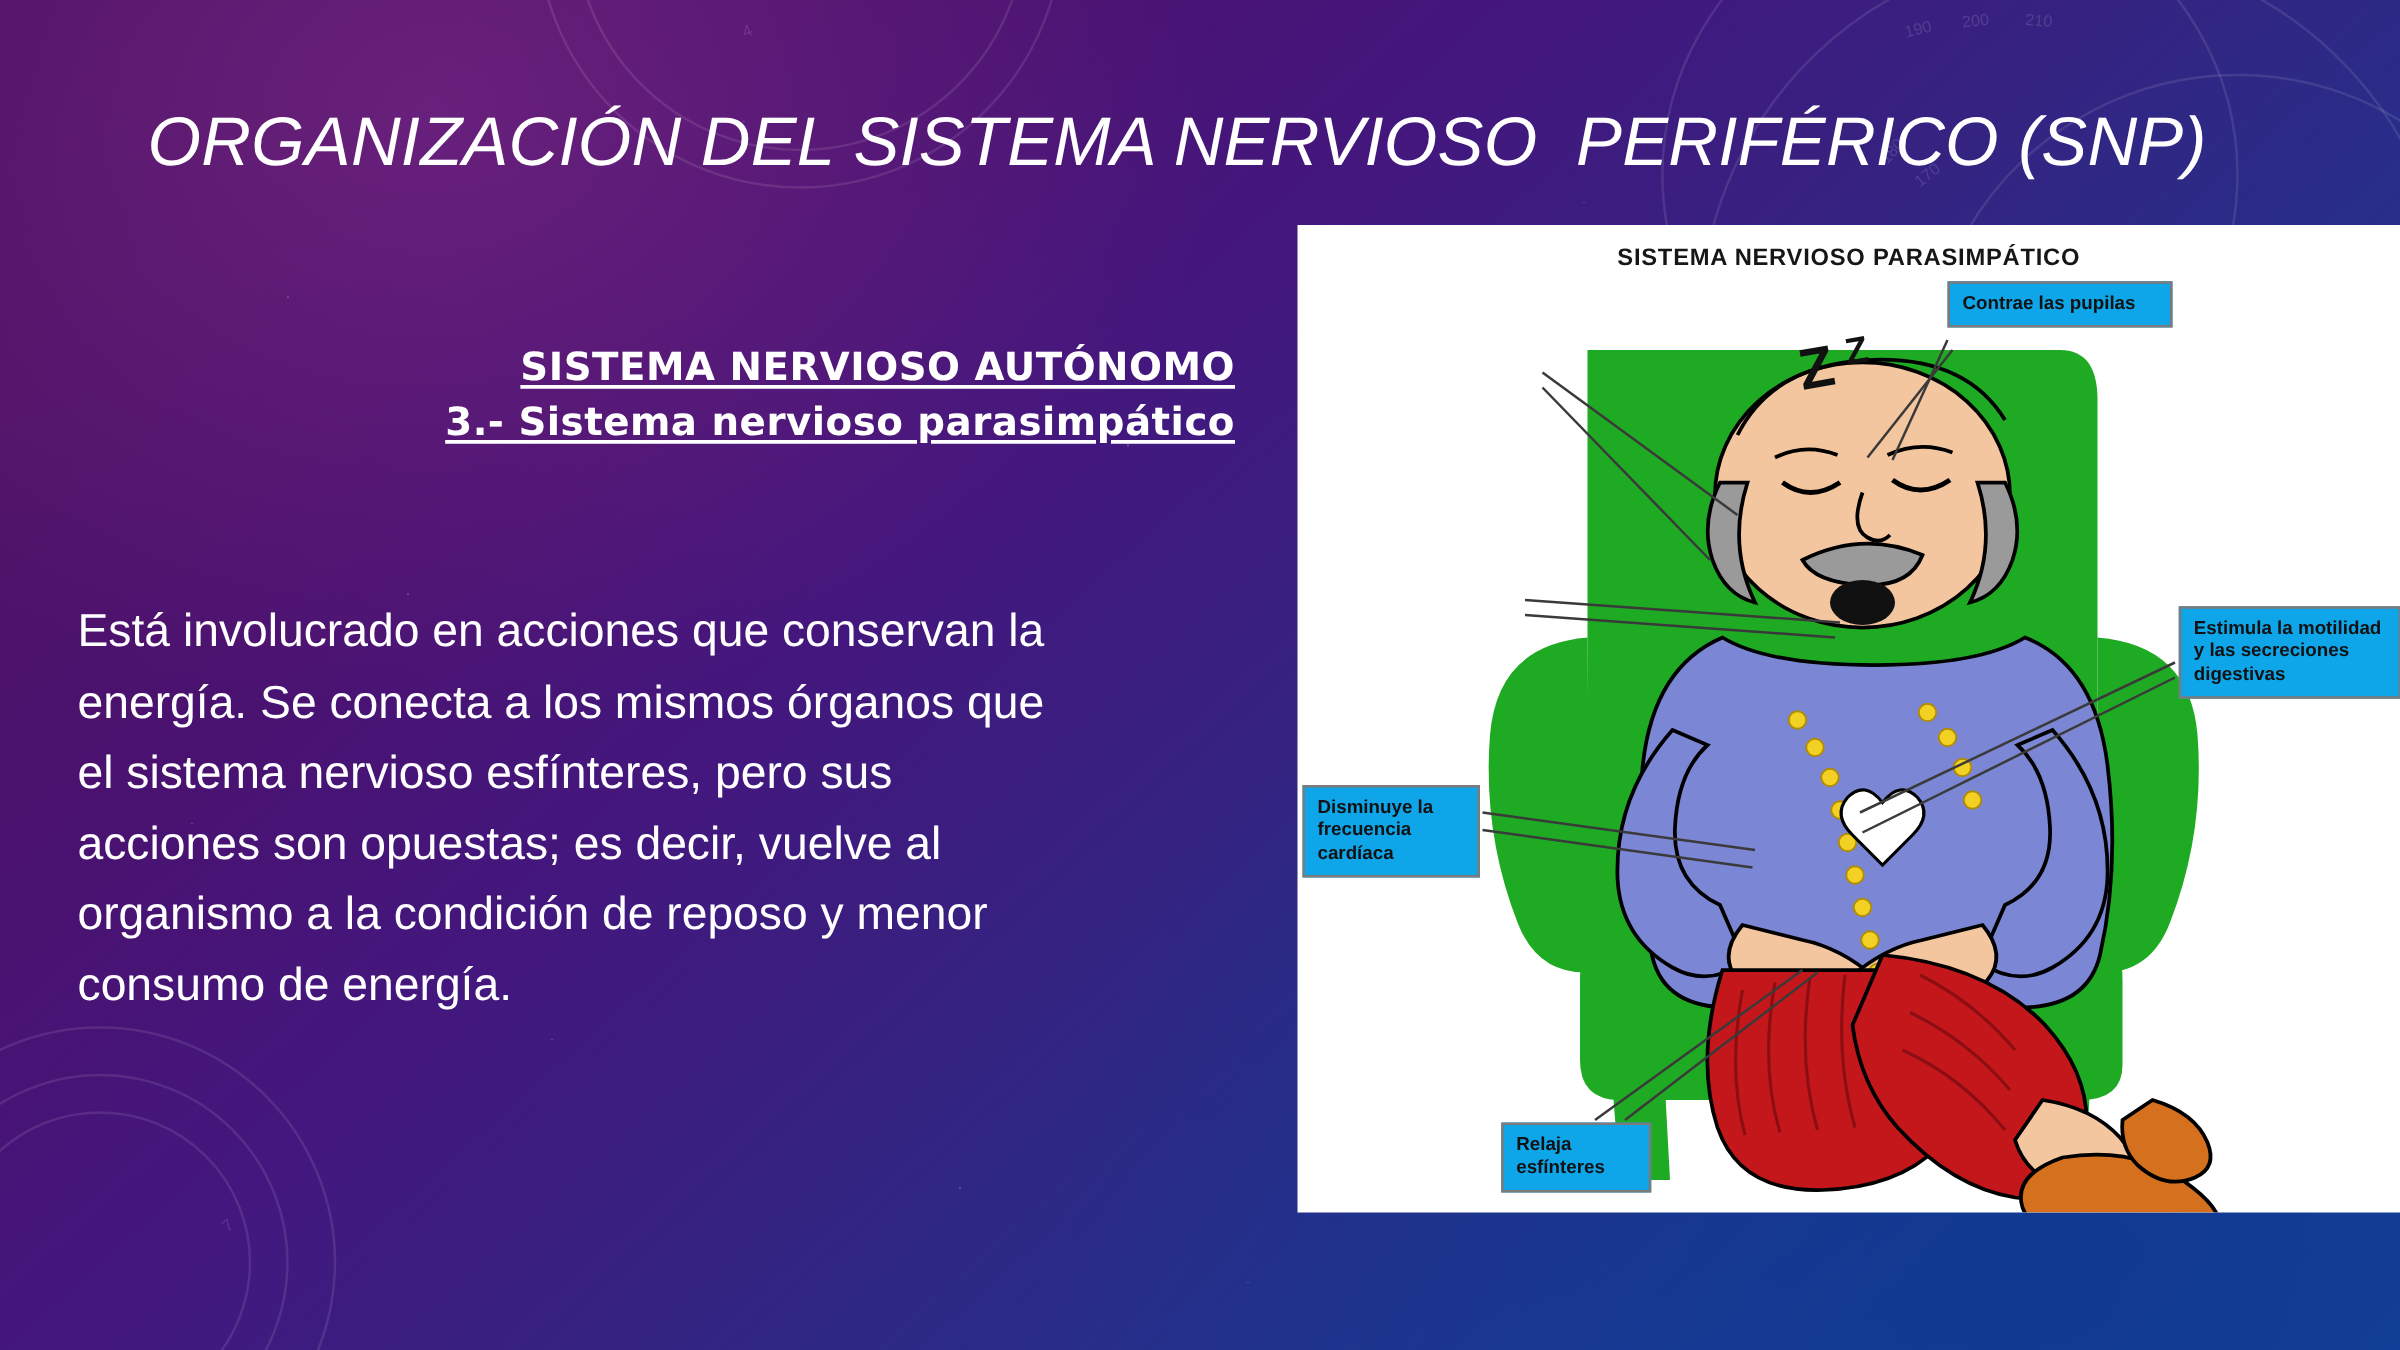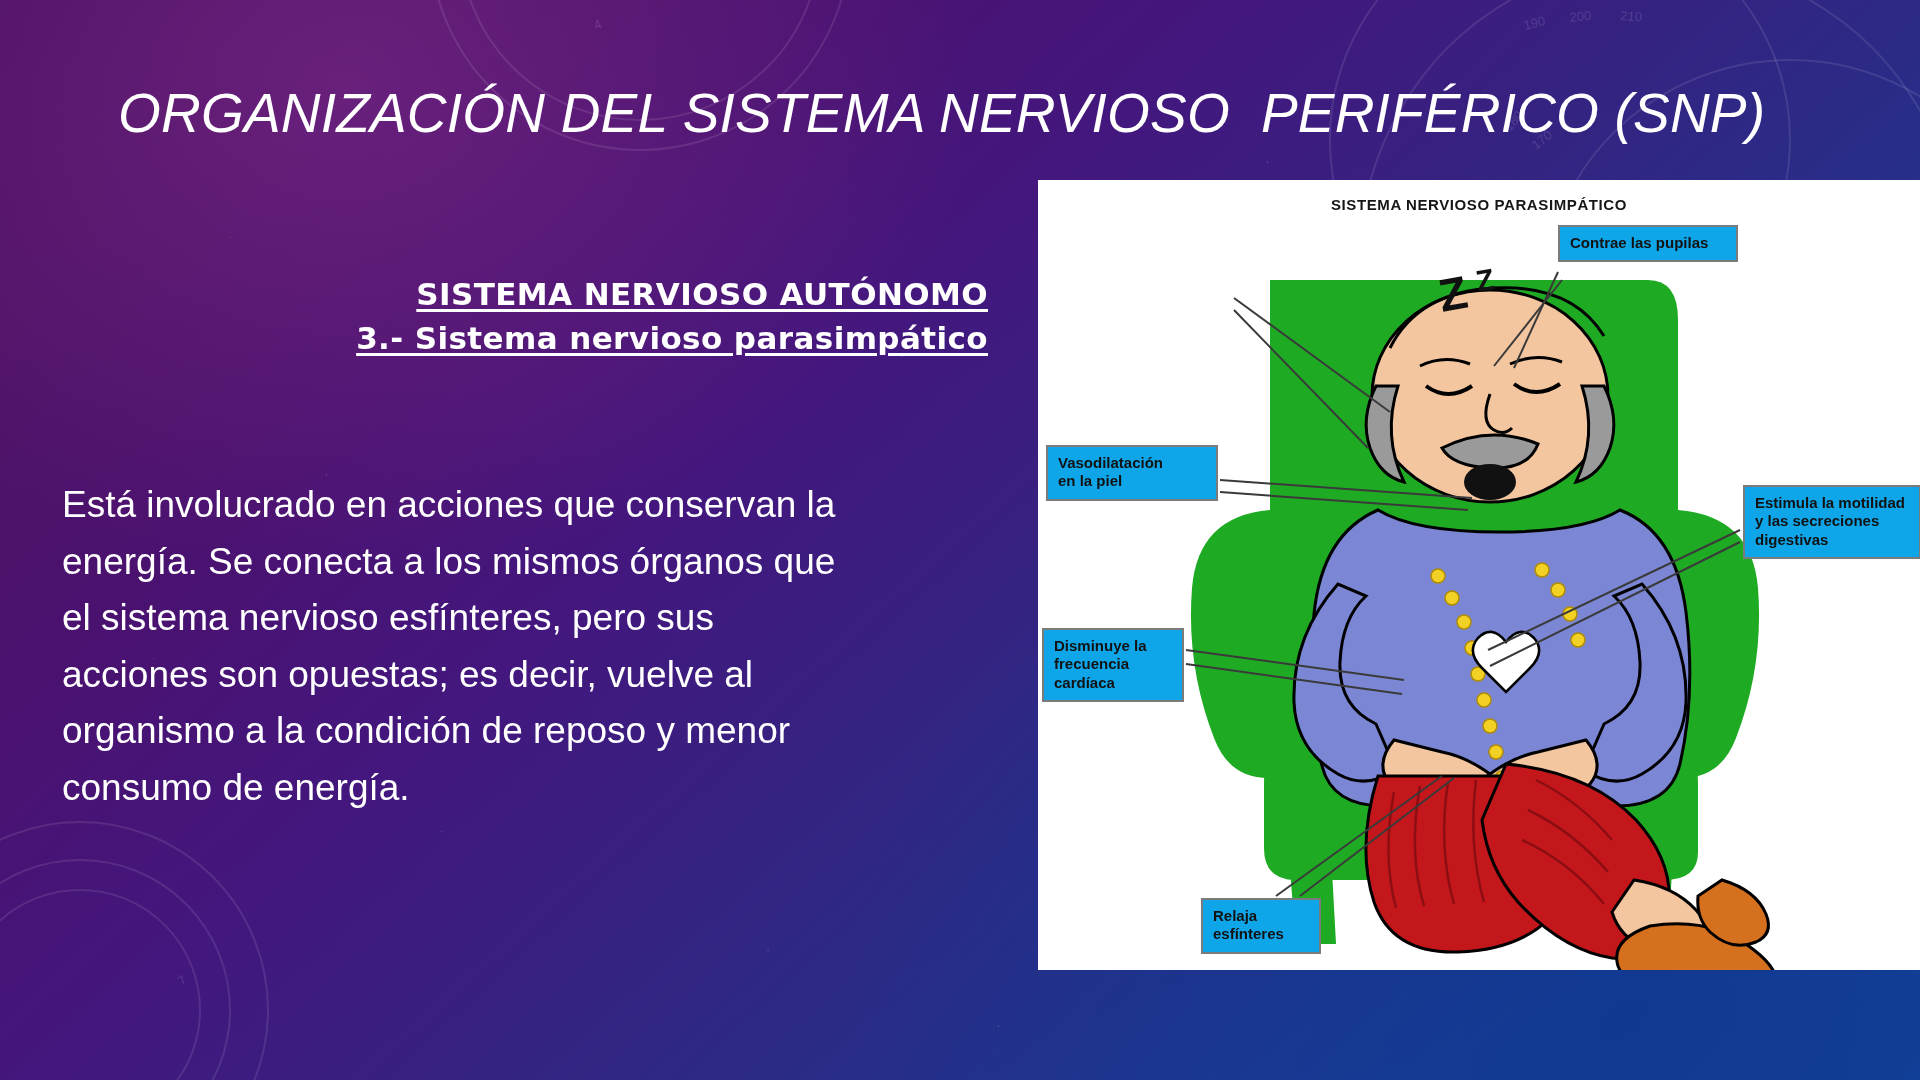--- a/index.html
+++ b/index.html
@@ -66,7 +66,7 @@
   #fig-title {
     position:absolute; left:0; right:0; top:16px; text-align:center;
     font-family:"Liberation Sans", sans-serif;
-    font-weight:bold; font-size:15px; letter-spacing:.6px; color:#161616;
+    font-weight:bold; font-size:19px; letter-spacing:.6px; color:#161616;
   }
   #fig-art { position:absolute; inset:0; }
   .callout {

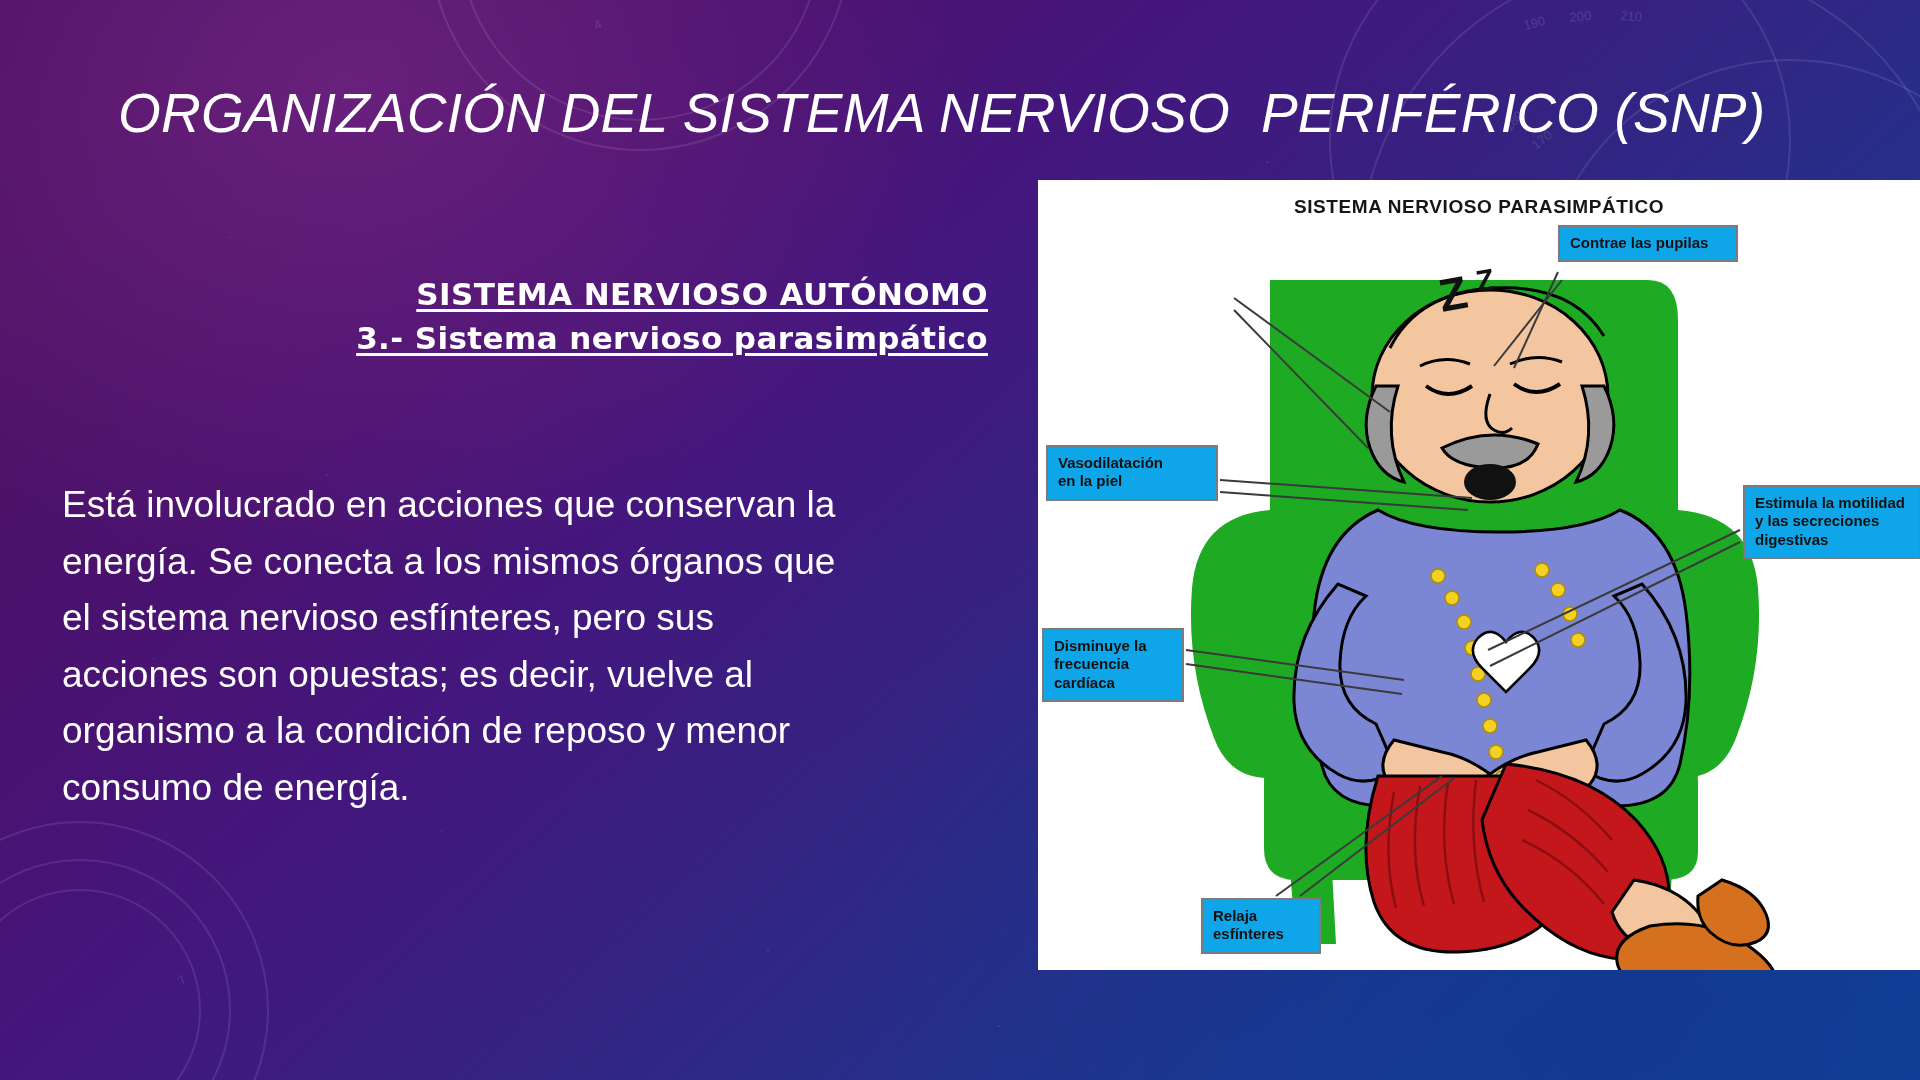--- a/index.html
+++ b/index.html
@@ -232,8 +232,6 @@
     </svg>
 
     <div class="callout" id="c-pupilas">Contrae las pupilas</div>
-    <div class="callout" id="c-vaso">Vasodilatación
-en la piel</div>
     <div class="callout" id="c-cardiaca">Disminuye la
 frecuencia
 cardíaca</div>

